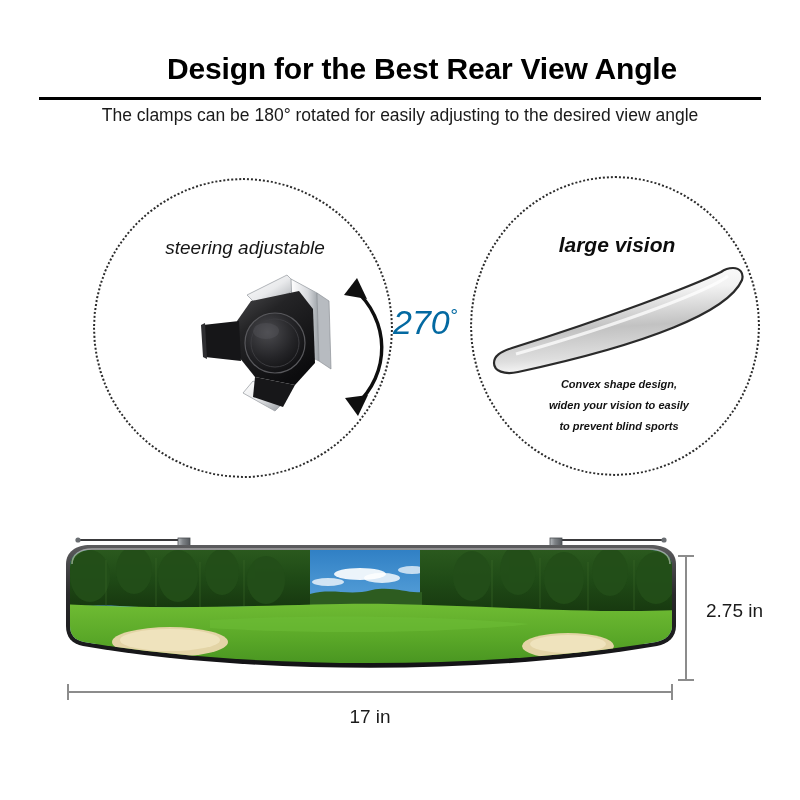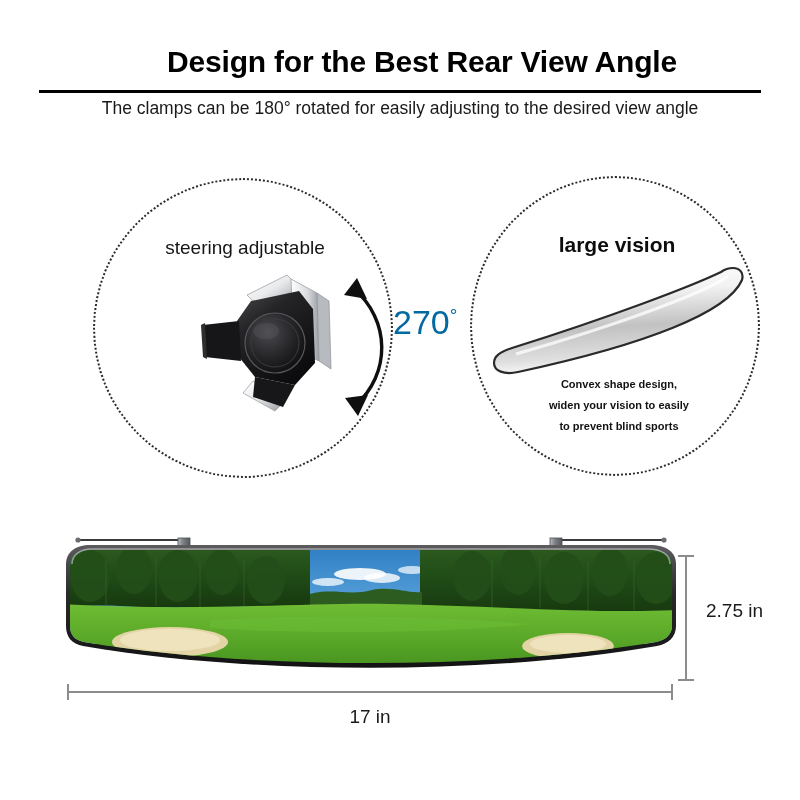--- a/index.html
+++ b/index.html
@@ -30,7 +30,7 @@
     letter-spacing: -0.2px;
     color: #000000;
     line-height: 36px;
-    margin: 0;
+    margin: 7px;
     padding-left: 44px;
   }
   #title-divider {

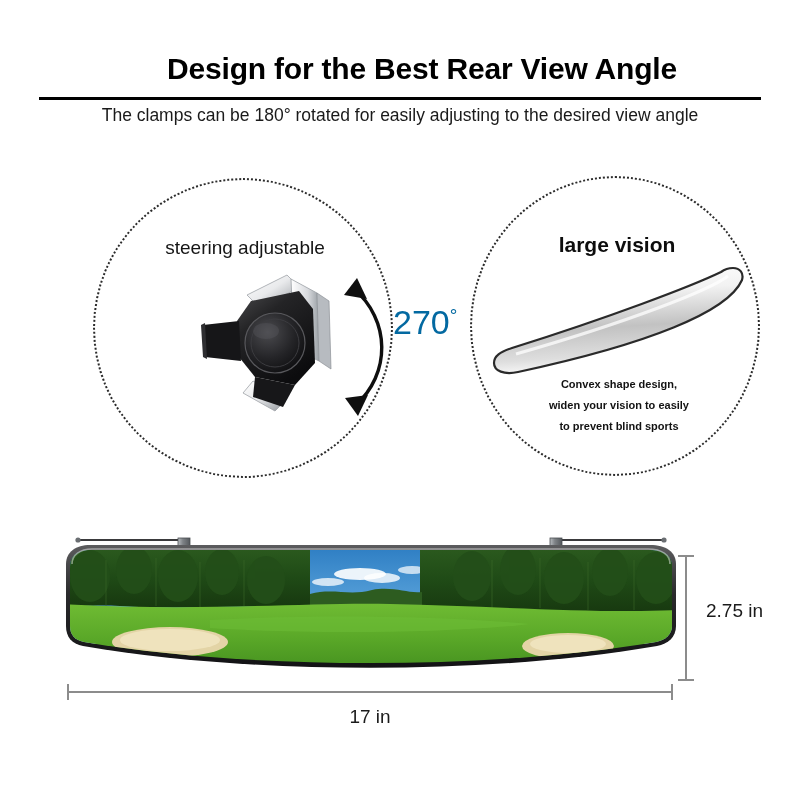--- a/index.html
+++ b/index.html
@@ -60,6 +60,7 @@
     border: 2px dotted #2b2b2b;
     border-radius: 50%;
     box-sizing: border-box;
+    font-style: italic;
   }
   #feature-circle-steering {
     left: 93px;

